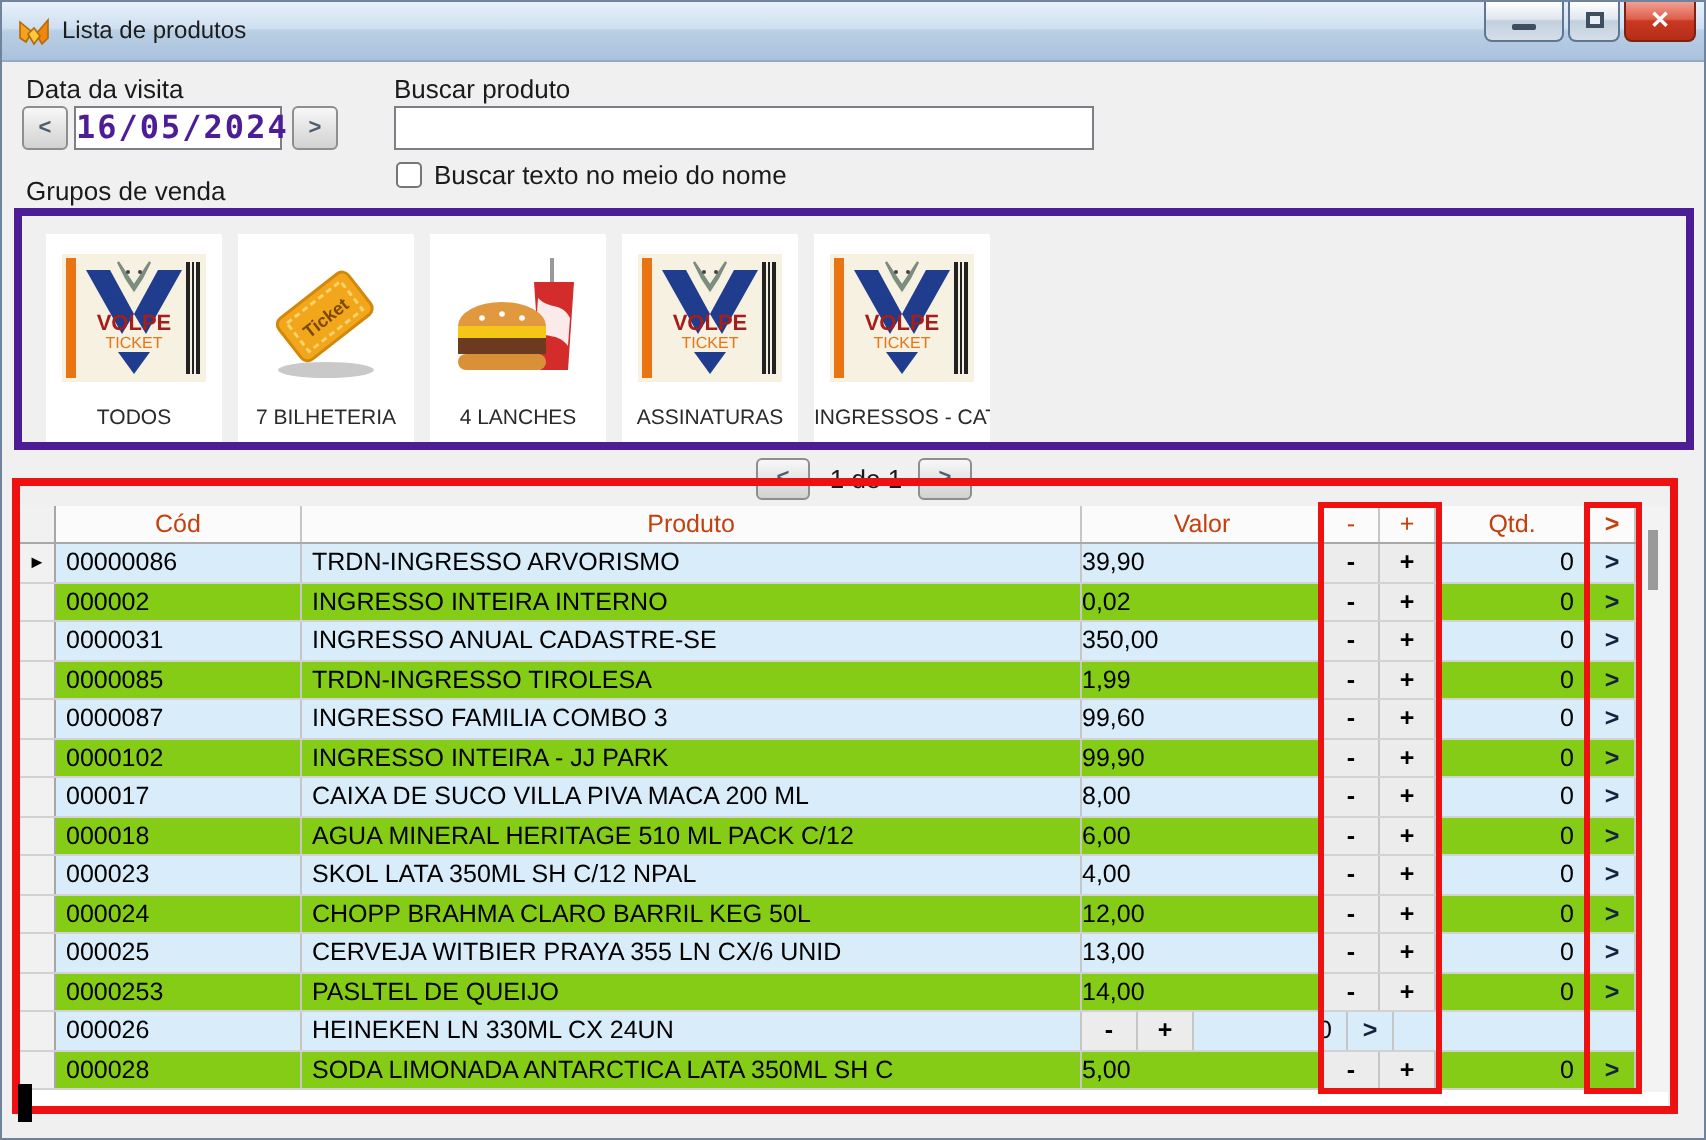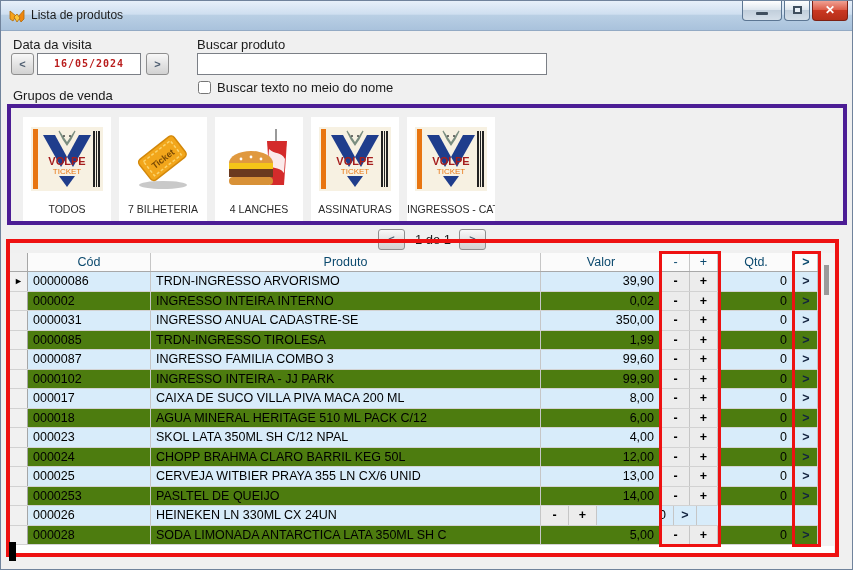--- a/index.html
+++ b/index.html
@@ -33,7 +33,7 @@
     text-align:center; cursor:default; }
   .datebox { position:absolute; left:36px; top:52px; width:104px; height:22px; background:#fff;
     border:1px solid #7b7f86; font-family:"DejaVu Sans Mono", monospace; font-weight:bold;
-    font-size:10px; text-align:center; line-height:20px; letter-spacing:1px; color:#b91c1c; }
+    font-size:16px; text-align:center; line-height:20px; letter-spacing:1px; color:#4c1d95; }
   .search-input { position:absolute; left:196px; top:52px; width:350px; height:22px;
     border:1px solid #7b7f86; background:#fff; font-size:13px; padding:0 4px;
     font-family:"Liberation Sans", sans-serif; }

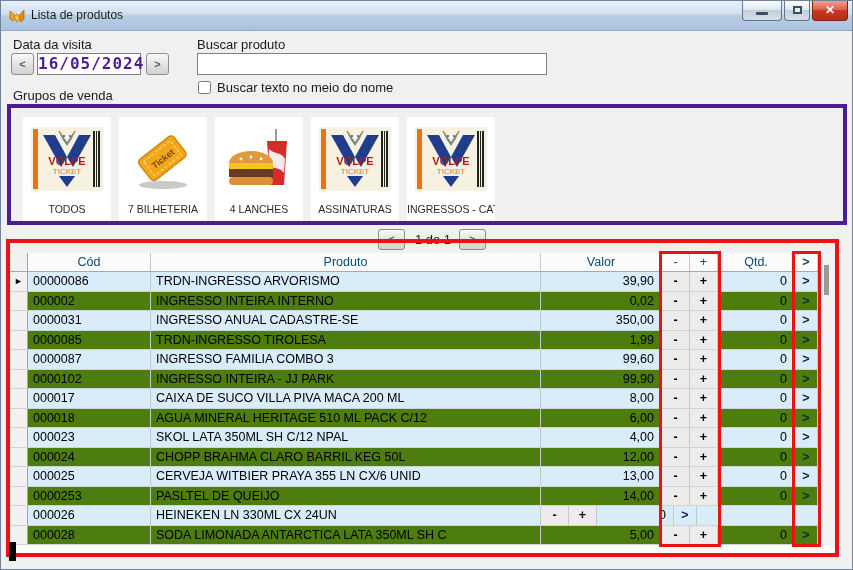--- a/index.html
+++ b/index.html
@@ -62,7 +62,7 @@
   .tr.odd { background:#d8ecfa; }
   .td { border-right:1px solid #c6c6c6; font-size:12.5px; color:#000;
     line-height:19px; overflow:hidden; white-space:nowrap; }
-  .head .td { text-align:center; color:#0c4a6e; }
+  .head .td { text-align:center; color:#c2410c; }
   .c-sel { width:18px; background:#f1f1f1; border-right:1px solid #a6a6a6; text-align:center;
     font-size:9px; line-height:19px; color:#000; }
   .c-cod { width:123px; padding-left:5px; }

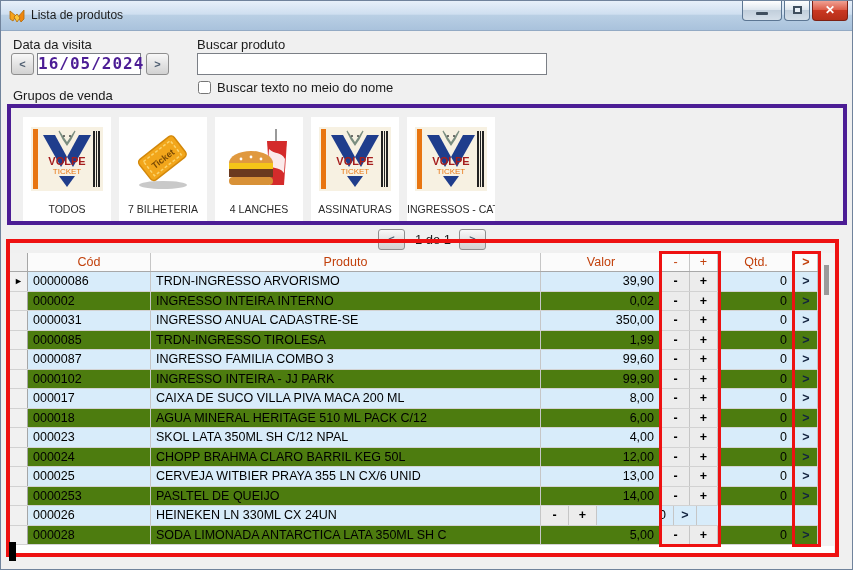--- a/index.html
+++ b/index.html
@@ -67,7 +67,7 @@
     font-size:9px; line-height:19px; color:#000; }
   .c-cod { width:123px; padding-left:5px; }
   .c-pro { width:390px; padding-left:5px; }
-  .c-val { width:121px; padding-right:7px; text-align:right; }
+  .c-val { width:121px; padding-right:7px; }
   .c-min, .c-plu { width:28px; text-align:center; font-weight:bold; background:#ececec; cursor:pointer; }
   .tr.head .c-min, .tr.head .c-plu { background:#fbfbfb; font-weight:normal; }
   .c-qtd { width:77px; padding-right:7px; text-align:right; }

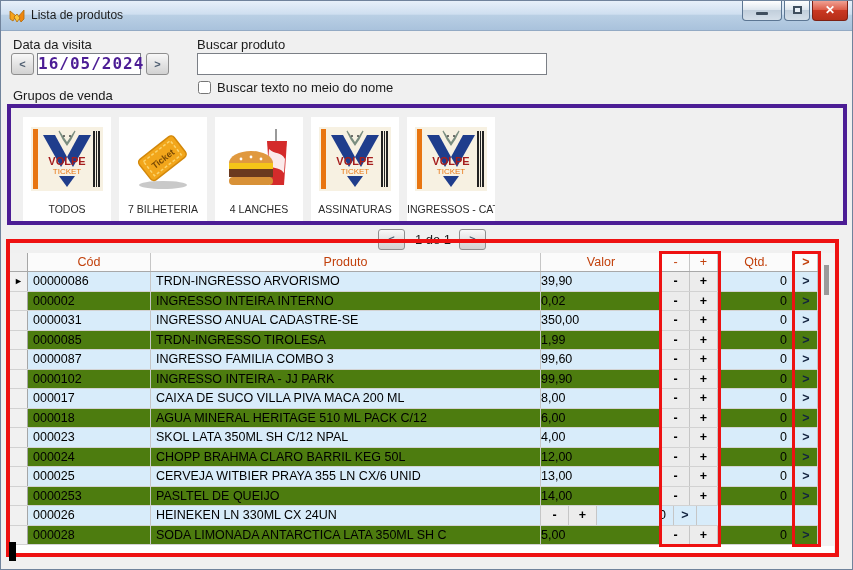--- a/index.html
+++ b/index.html
@@ -57,7 +57,7 @@
   
   .tablewrap { position:absolute; left:9px; top:252px; width:824px; height:300px; background:#fff; }
   .grid { position:absolute; left:0; top:0; width:808px; }
-  .tr { display:flex; height:19.5px; border-bottom:1px solid #d2d2d2; background:#4d7c0f; }
+  .tr { display:flex; height:19.5px; border-bottom:1px solid #d2d2d2; background:#84cc16; }
   .tr.head { height:19px; background:#fbfbfb; border-bottom:1px solid #a8a8a8; }
   .tr.odd { background:#d8ecfa; }
   .td { border-right:1px solid #c6c6c6; font-size:12.5px; color:#000;

